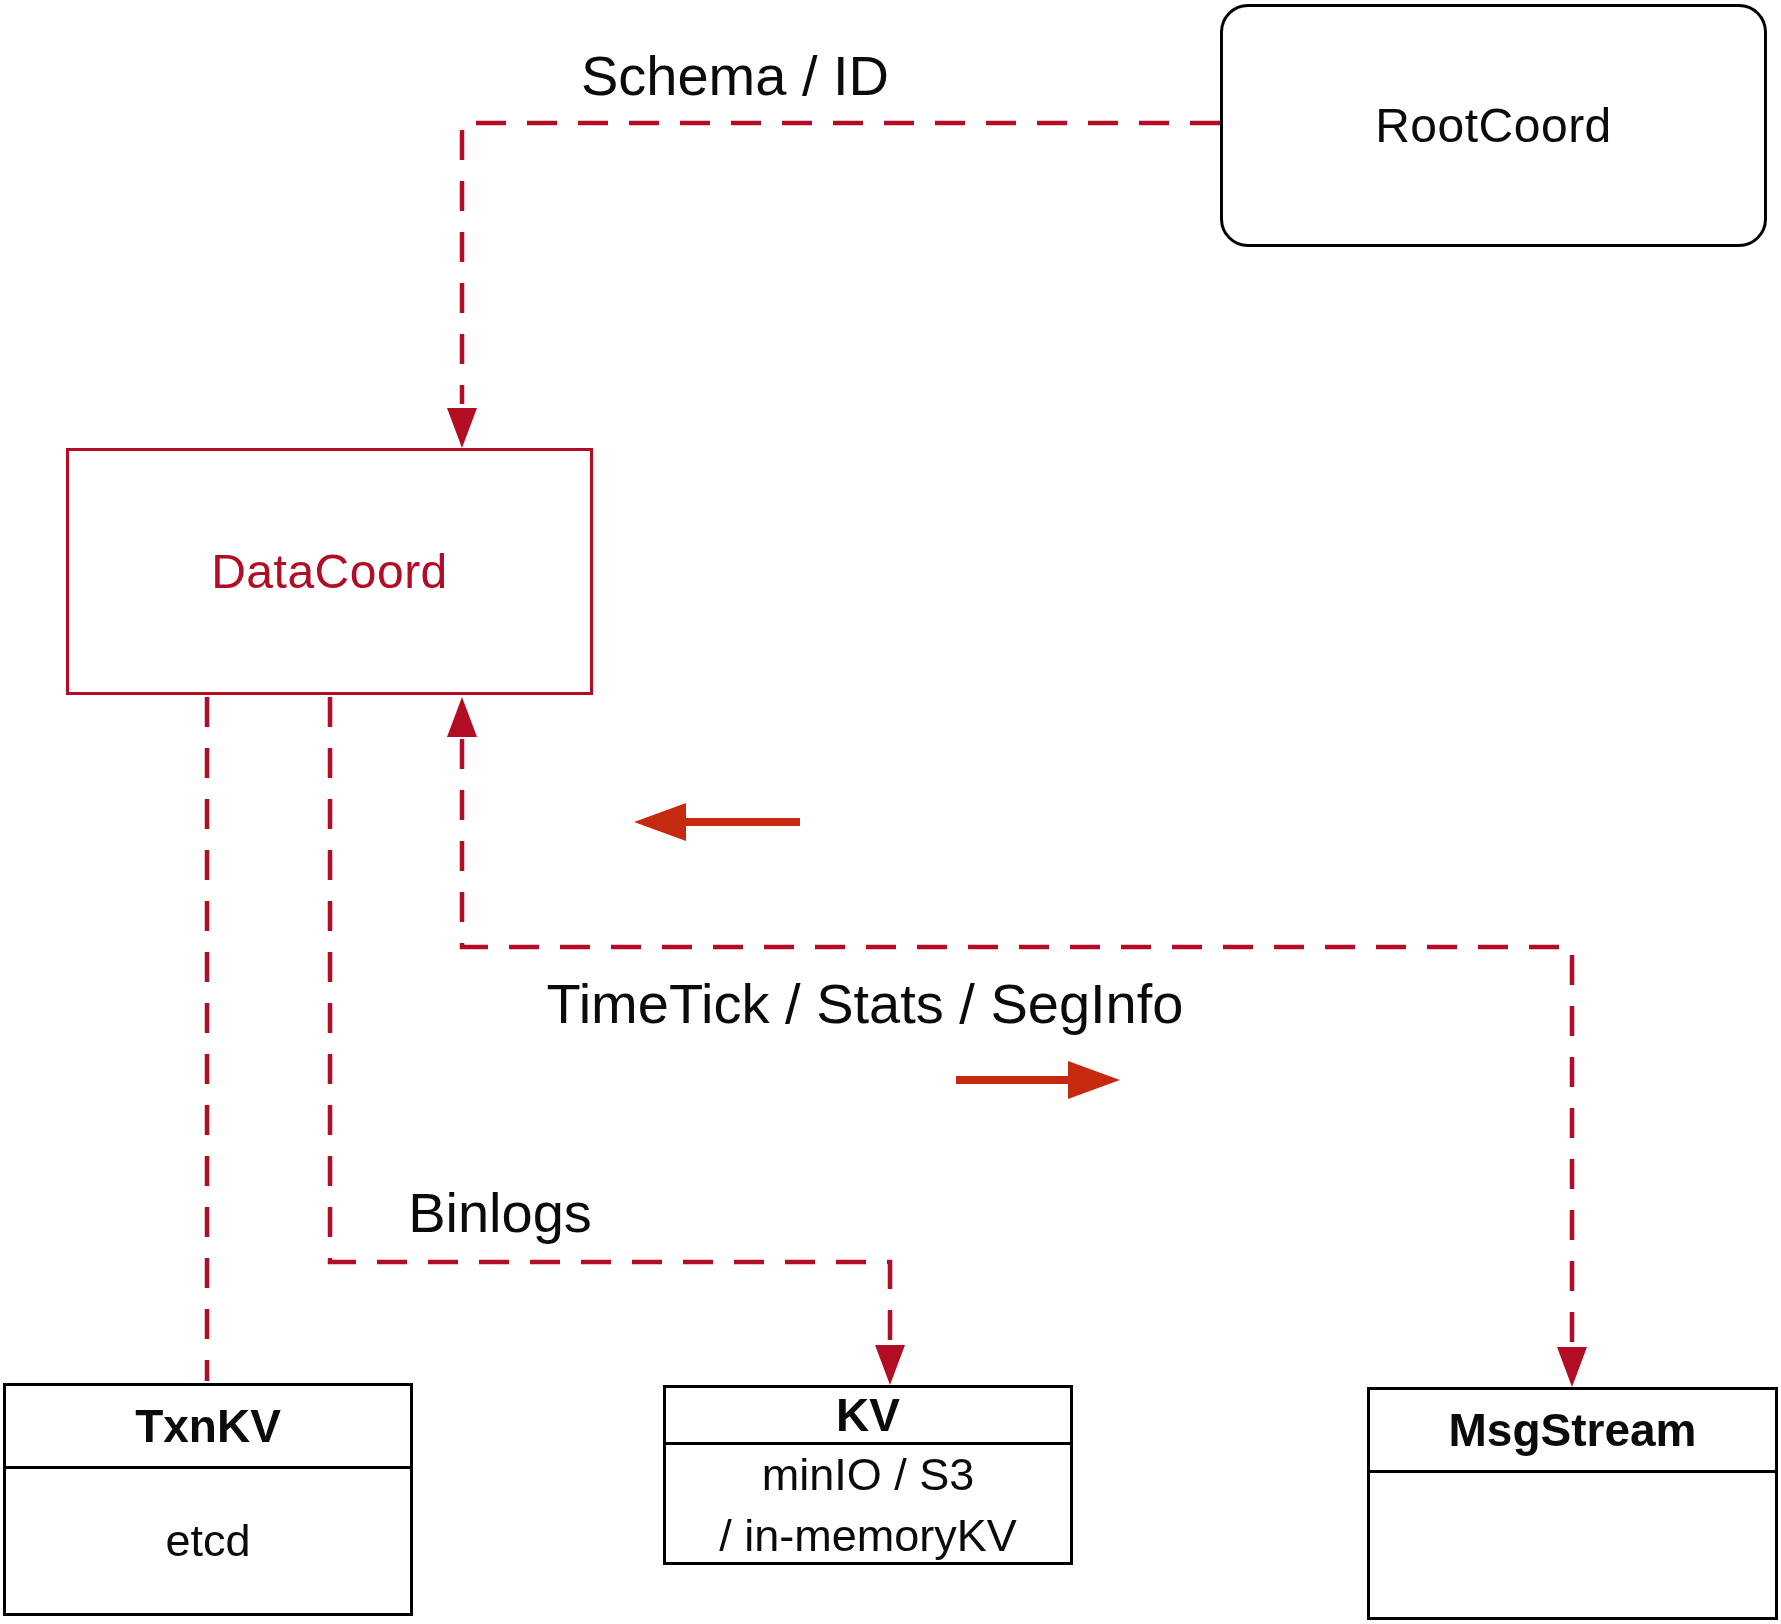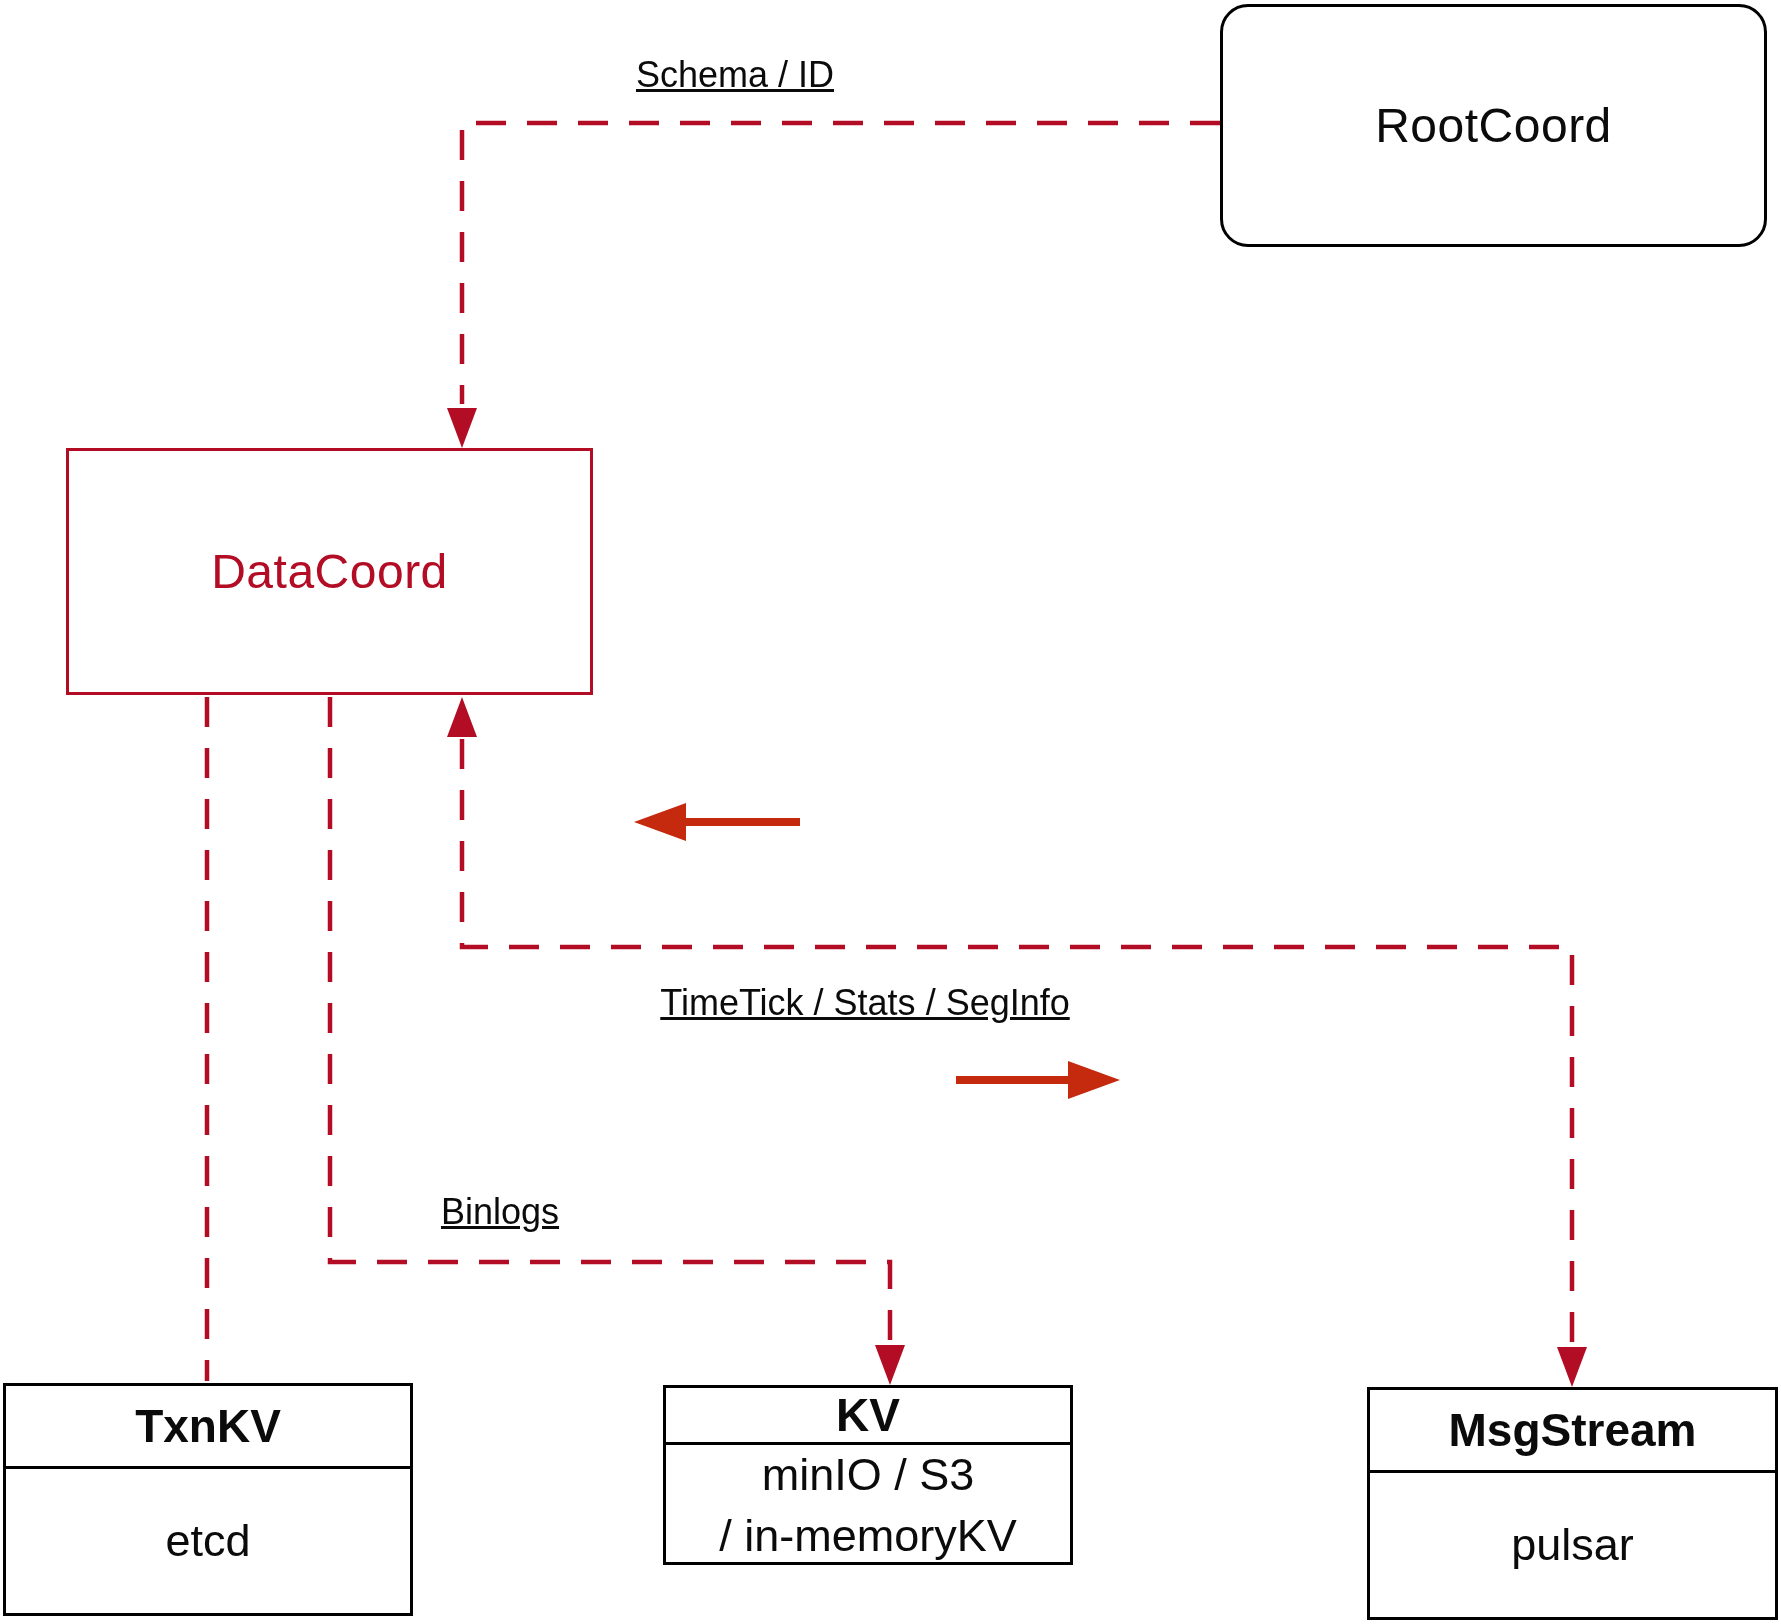--- a/index.html
+++ b/index.html
@@ -92,10 +92,9 @@
   }
   .edge-label {
     position: absolute;
-    font-size: 36px;
+    font-size: 56px;
     white-space: nowrap;
     transform: translate(-50%, -50%);
-    text-decoration: underline;
   }
 </style>
 </head>

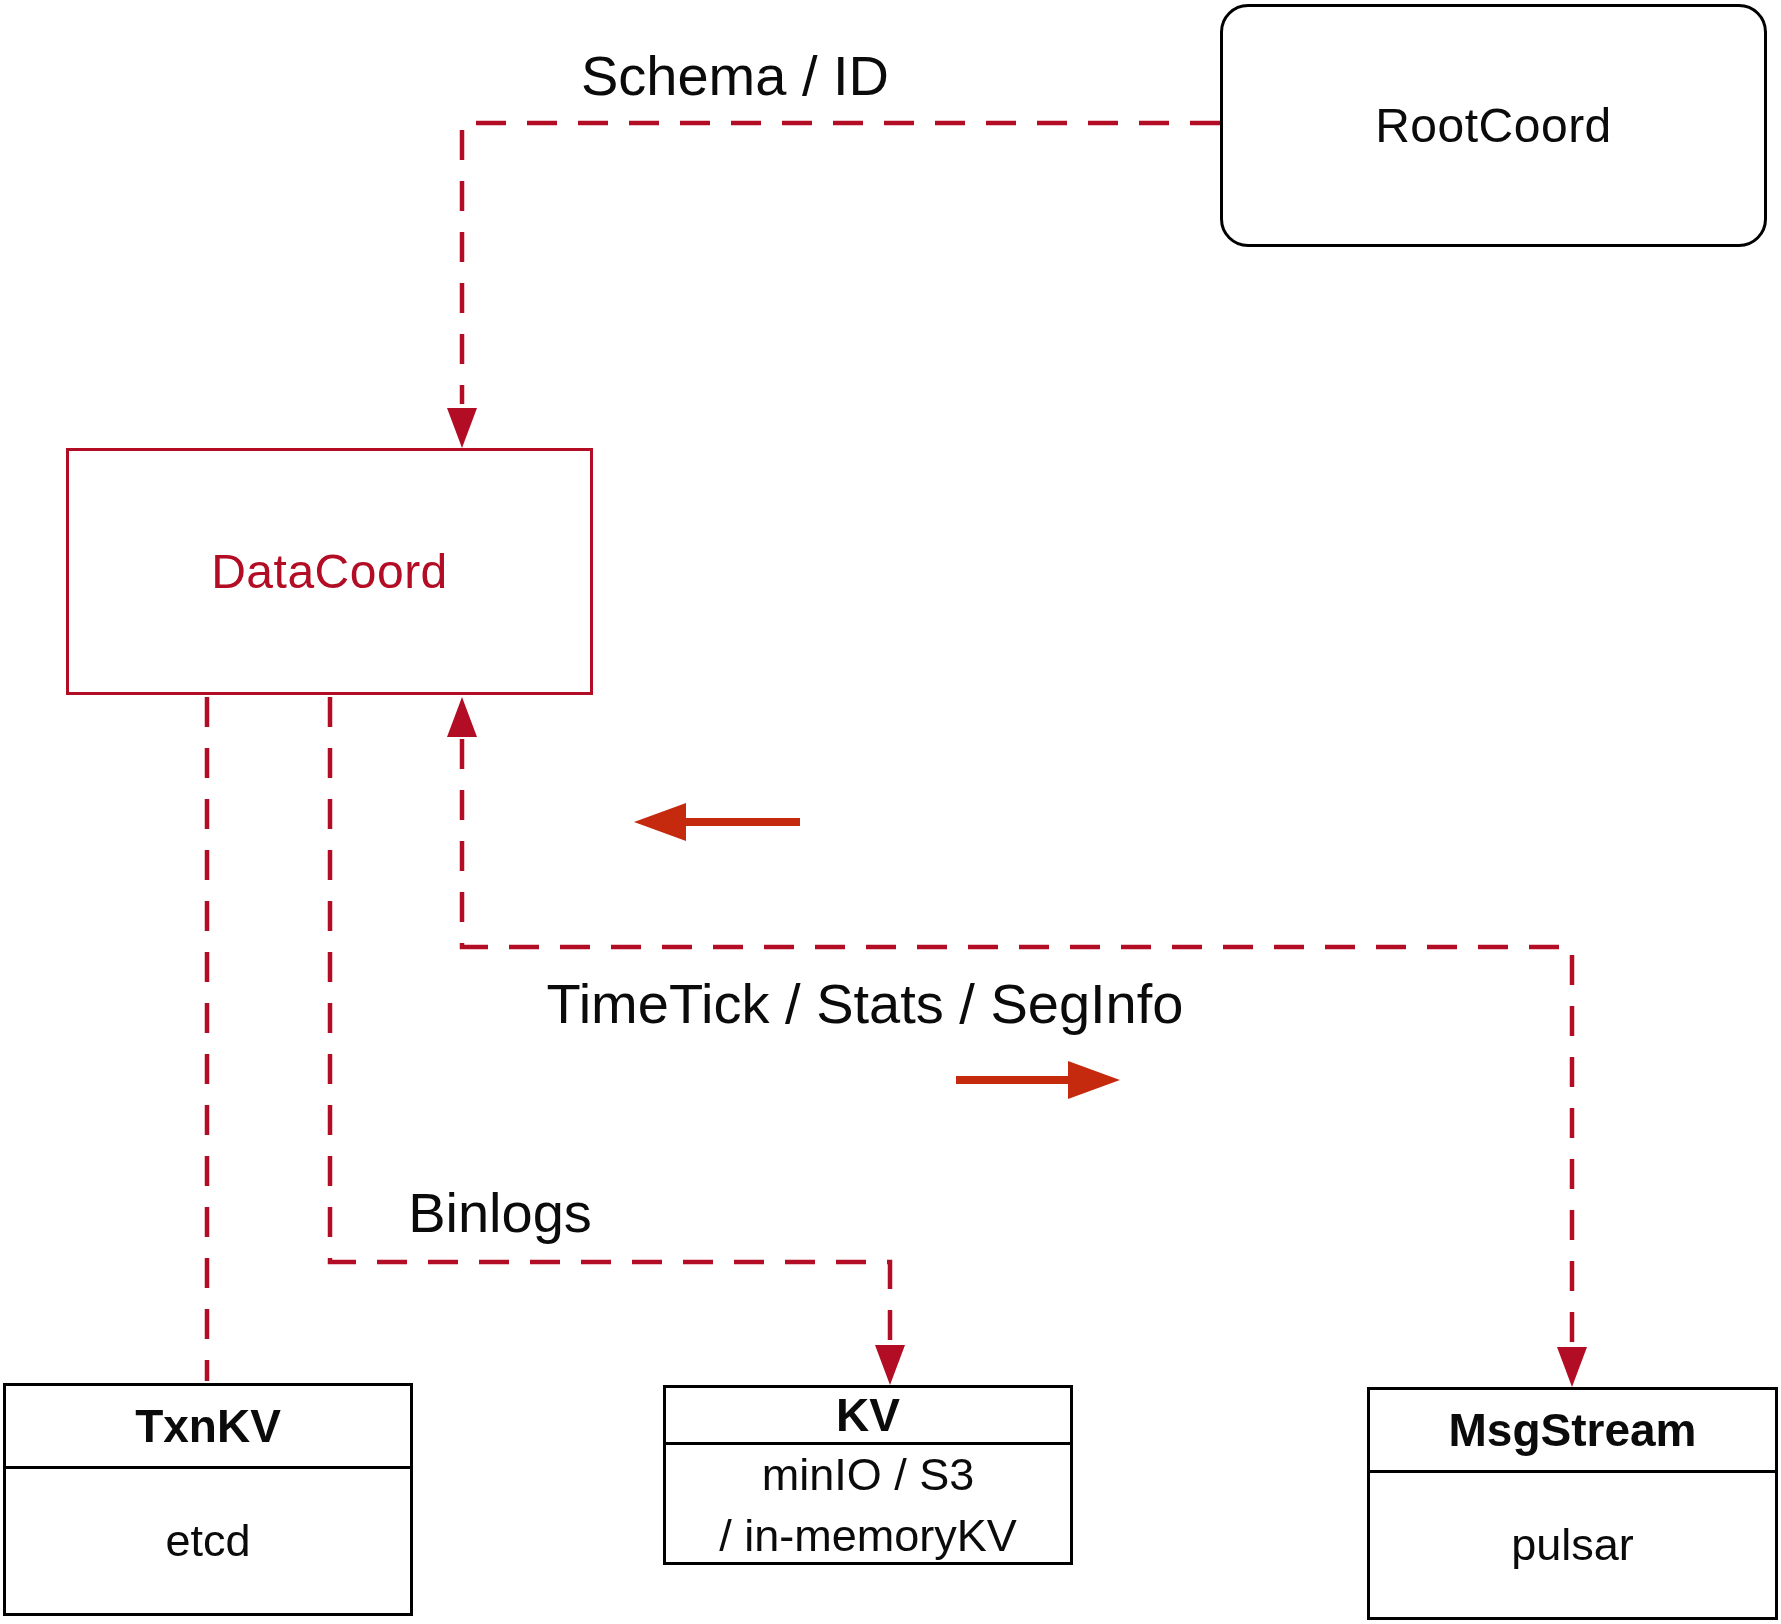--- a/index.html
+++ b/index.html
@@ -151,9 +151,6 @@
 
   <div class="store" style="left:1367px; top:1387px; width:411px; height:233px;">
     <div class="store-header">MsgStream</div>
-    <div class="store-body">
-      <span>pulsar</span>
-    </div>
   </div>
 
   <div class="edge-label" style="left:735px; top:75px;">Schema / ID</div>

